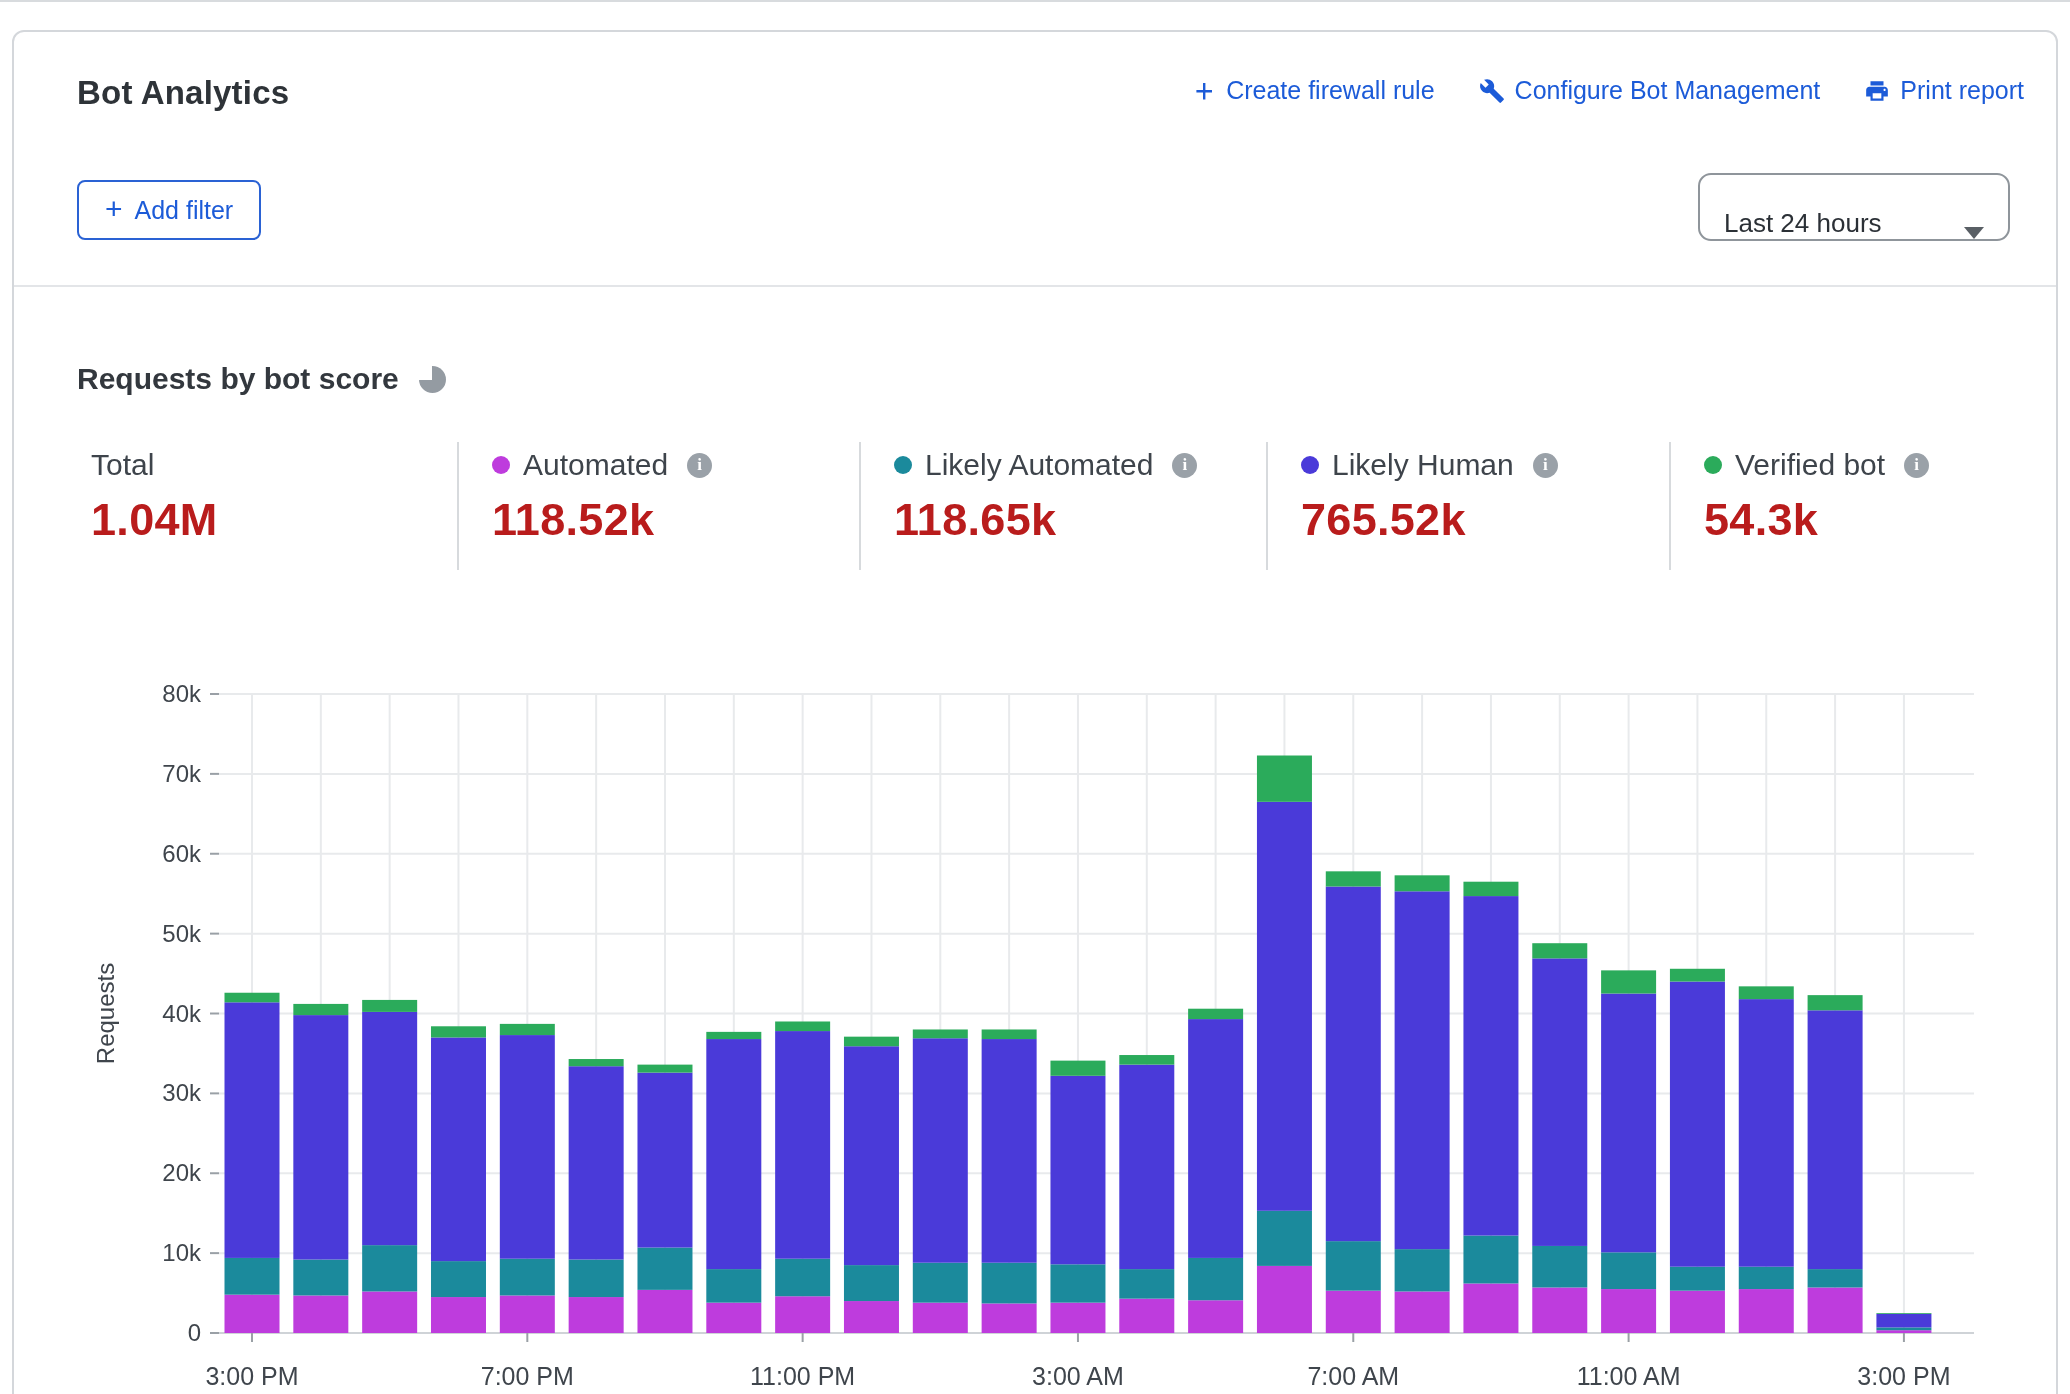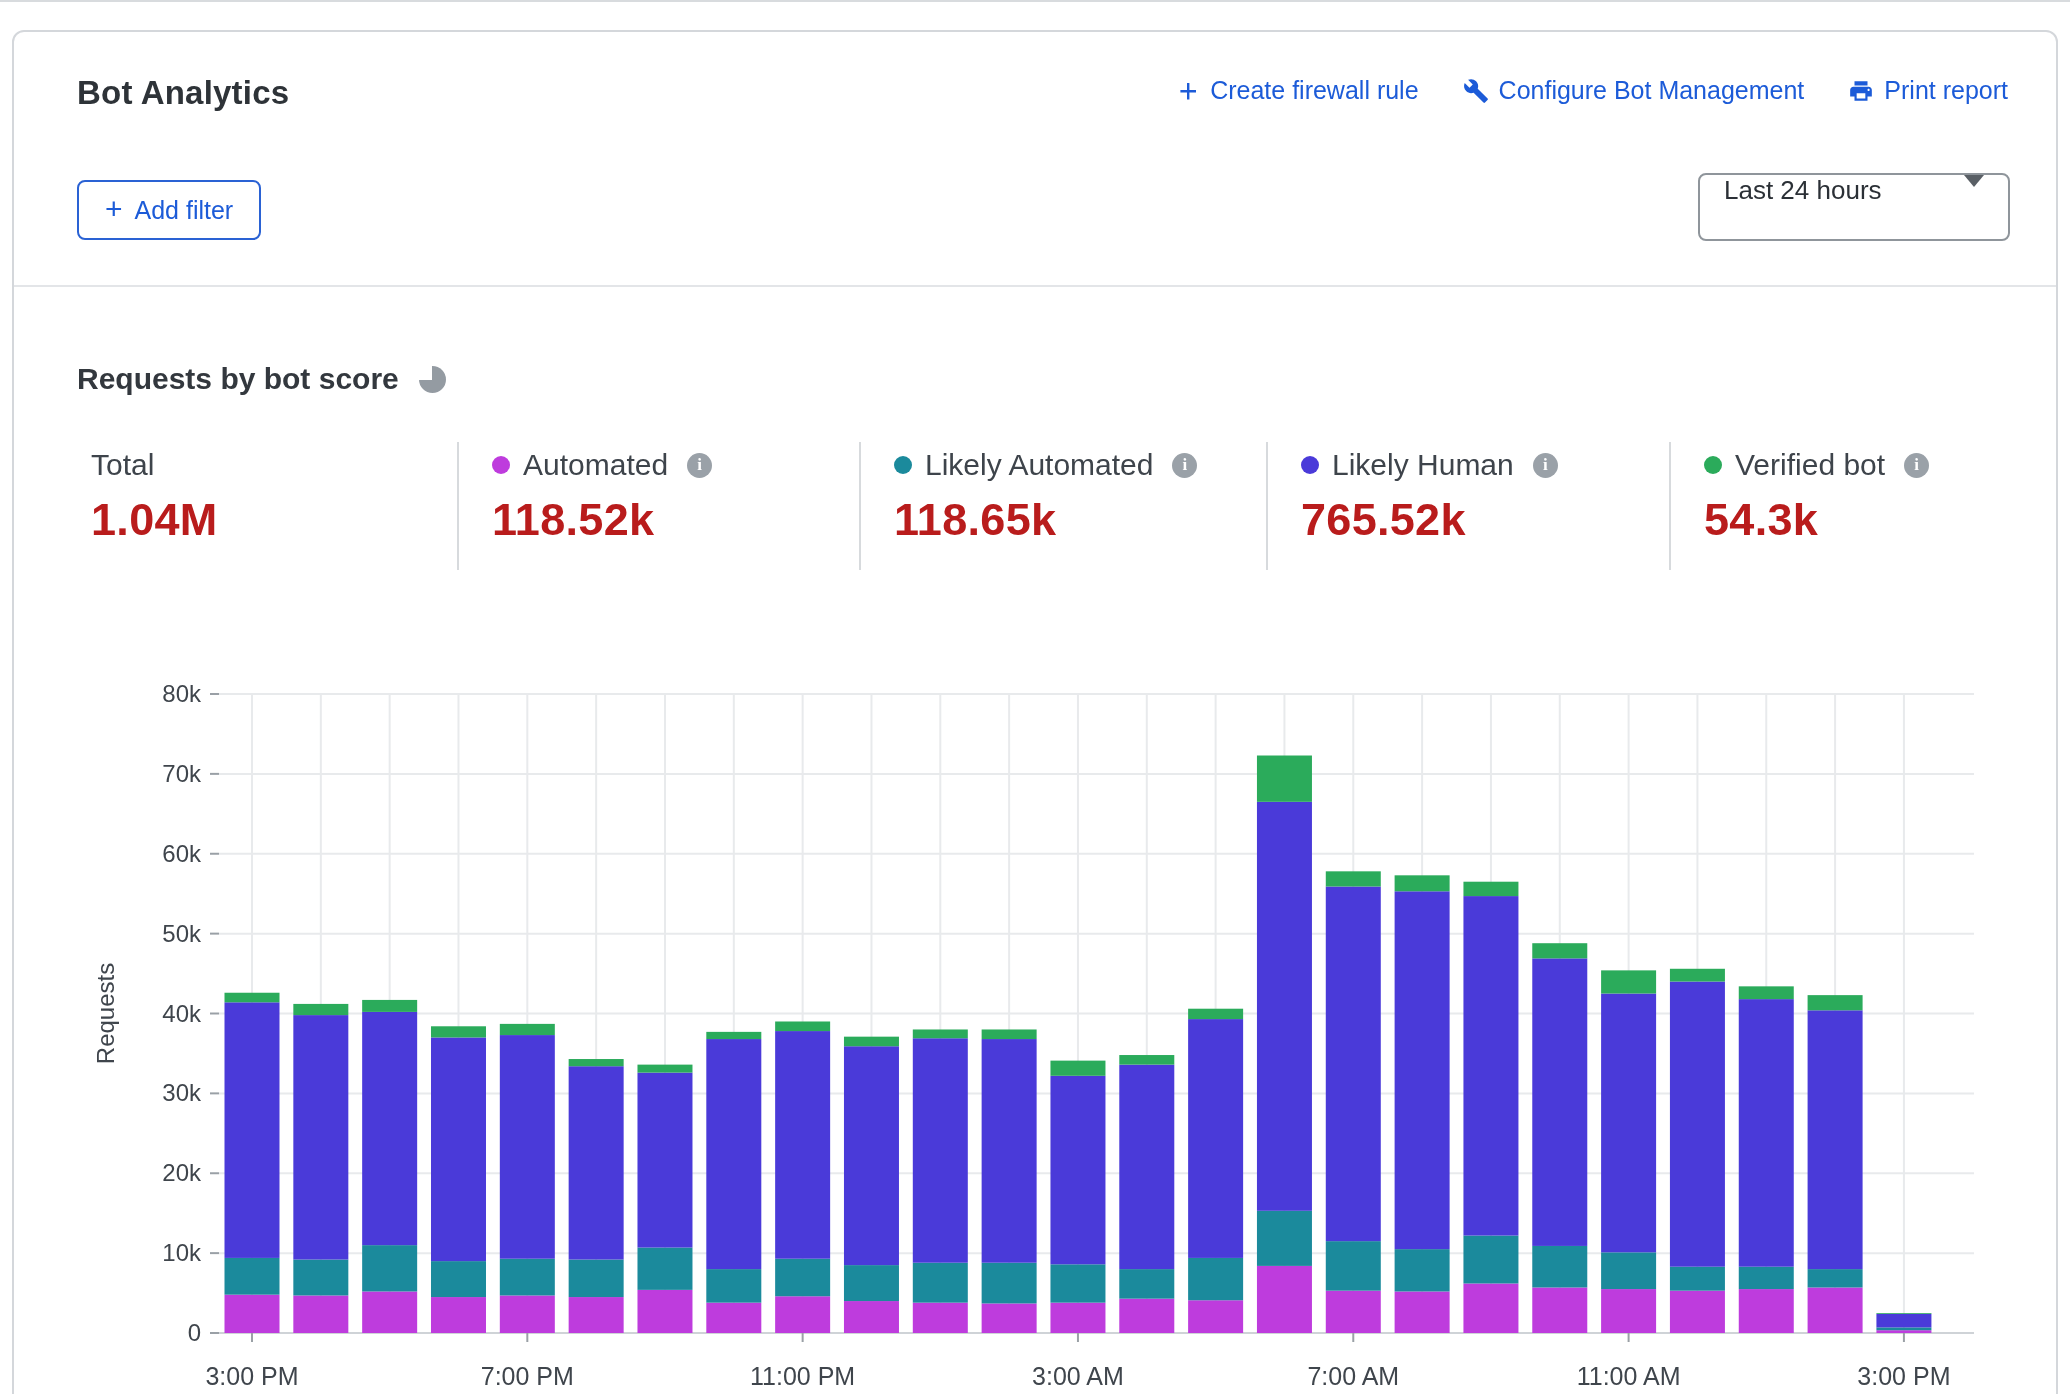--- a/index.html
+++ b/index.html
@@ -13,7 +13,7 @@
 
   .page-title { position:absolute; left:63px; top:42px; font-size:33px; font-weight:700; color:#2e3338; letter-spacing:.2px; }
 
-  .header-actions { position:absolute; right:48px; top:44px; display:flex; gap:44px; align-items:center; }
+  .header-actions { position:absolute; right:32px; top:44px; display:flex; gap:44px; align-items:center; }
   .action-link { display:flex; align-items:center; gap:10px; color:#1c5bd8; font-size:25px; cursor:pointer; text-decoration:none; }
   .action-link svg { display:block; }
 

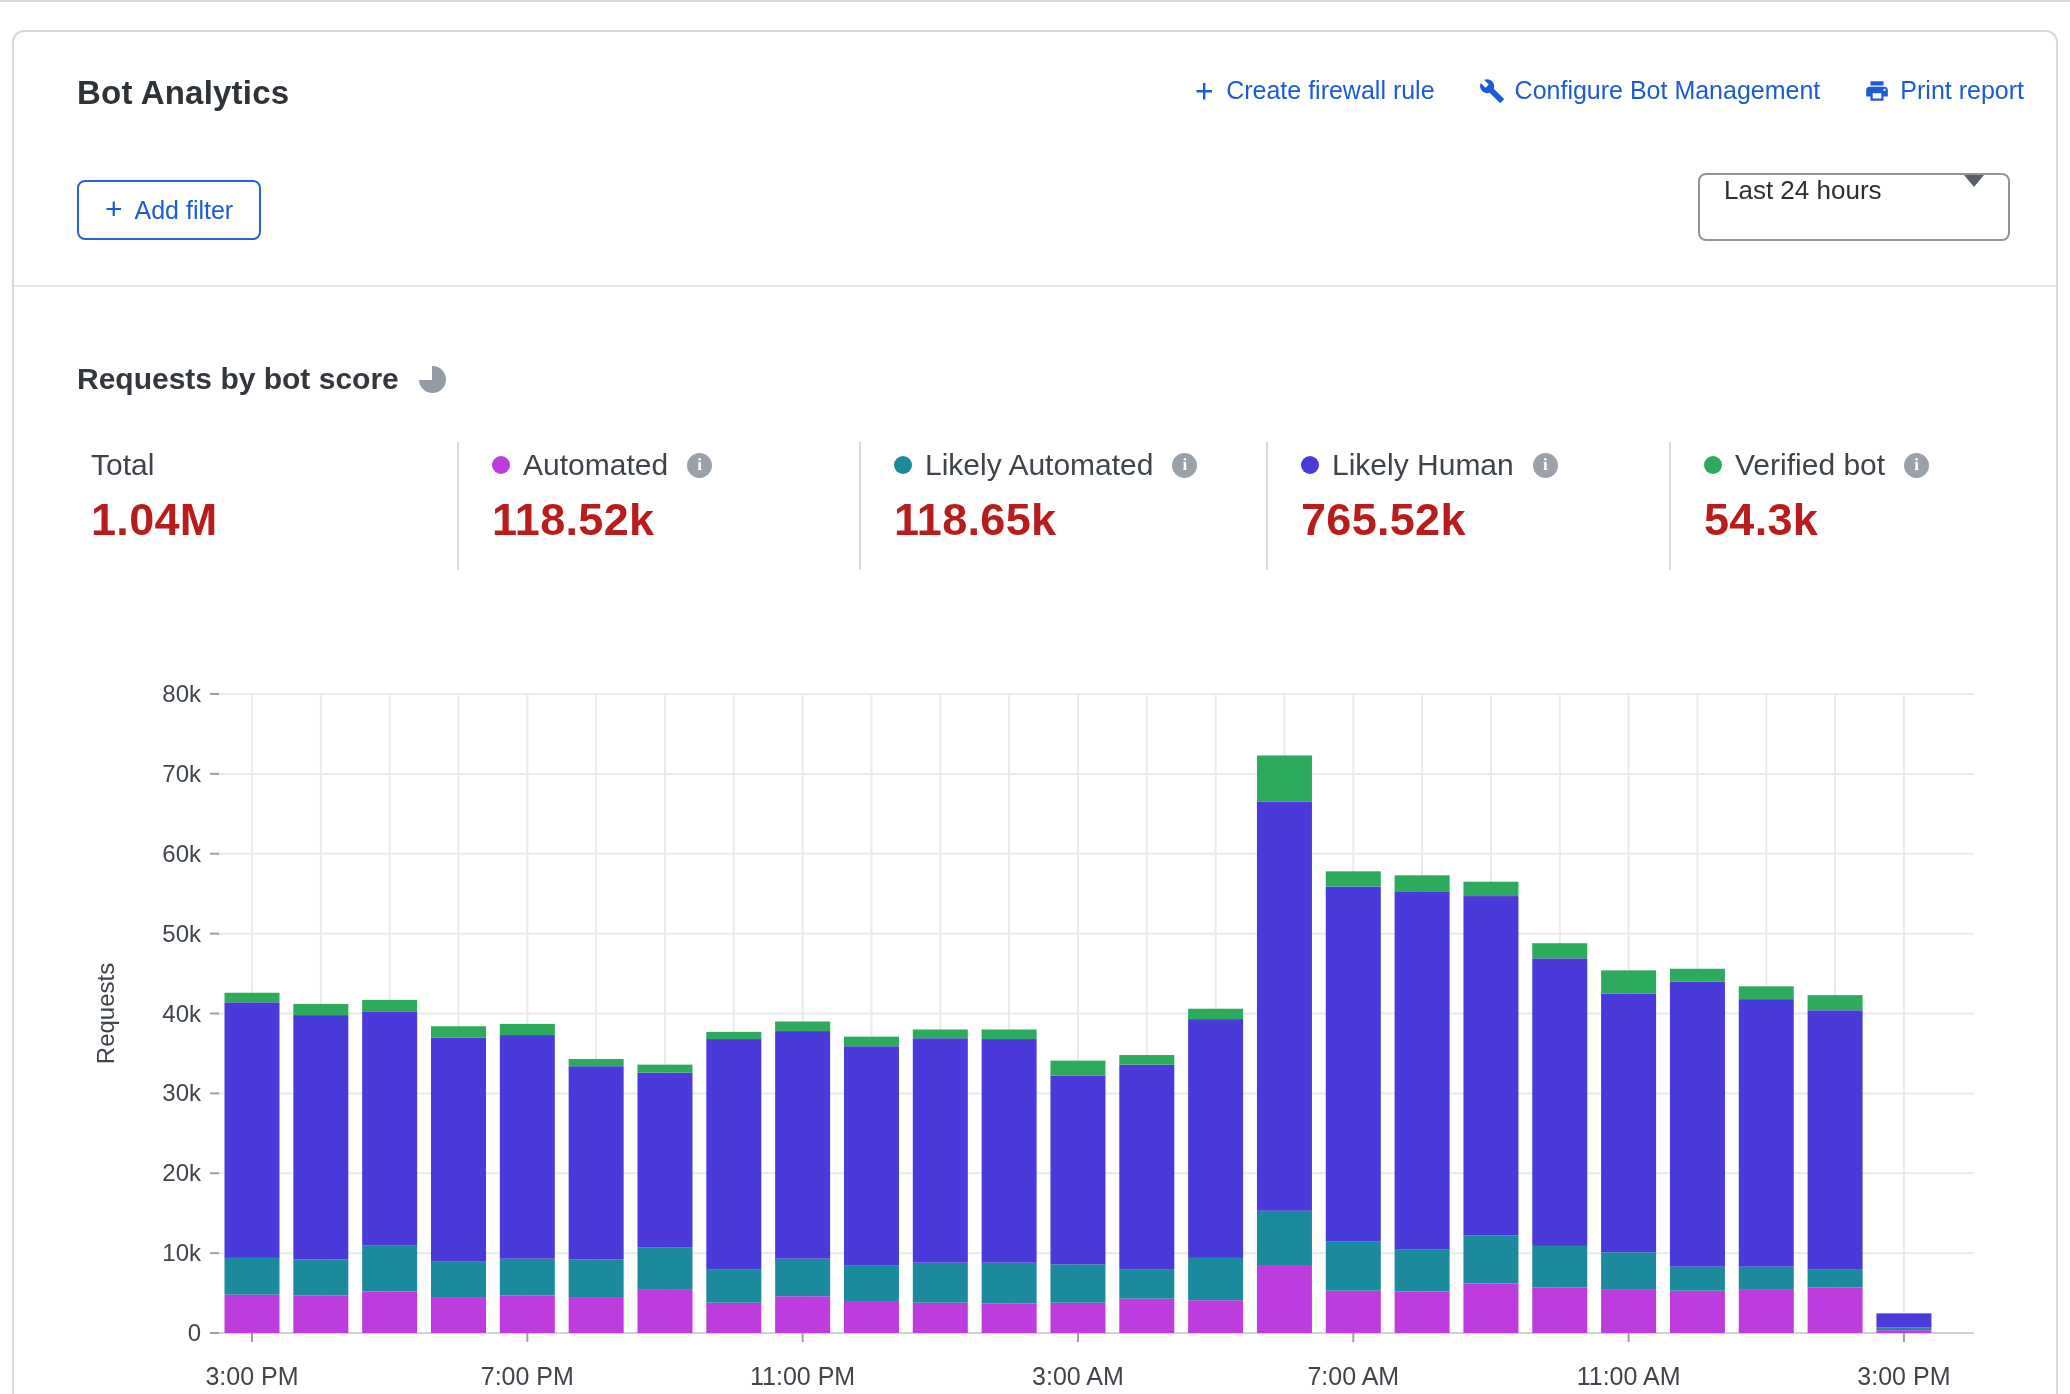--- a/index.html
+++ b/index.html
@@ -23,7 +23,7 @@
   .add-filter-btn .plus { font-size:30px; font-weight:400; line-height:1; margin-top:-3px; }
 
   .time-select { position:absolute; right:46px; top:141px; width:312px; height:68px;
-    border:2px solid #8f959b; border-radius:8px; background:#fff; display:flex; align-items:flex-start;
+    border:2px solid #8f959b; border-radius:13px; background:#fff; display:flex; align-items:flex-end;
     padding:0 24px; font-size:26px; color:#2b3036; cursor:pointer; }
   .time-select .chevron { margin-left:auto; width:0; height:0;
     border-left:10px solid transparent; border-right:10px solid transparent; border-top:12px solid #595f65; }

